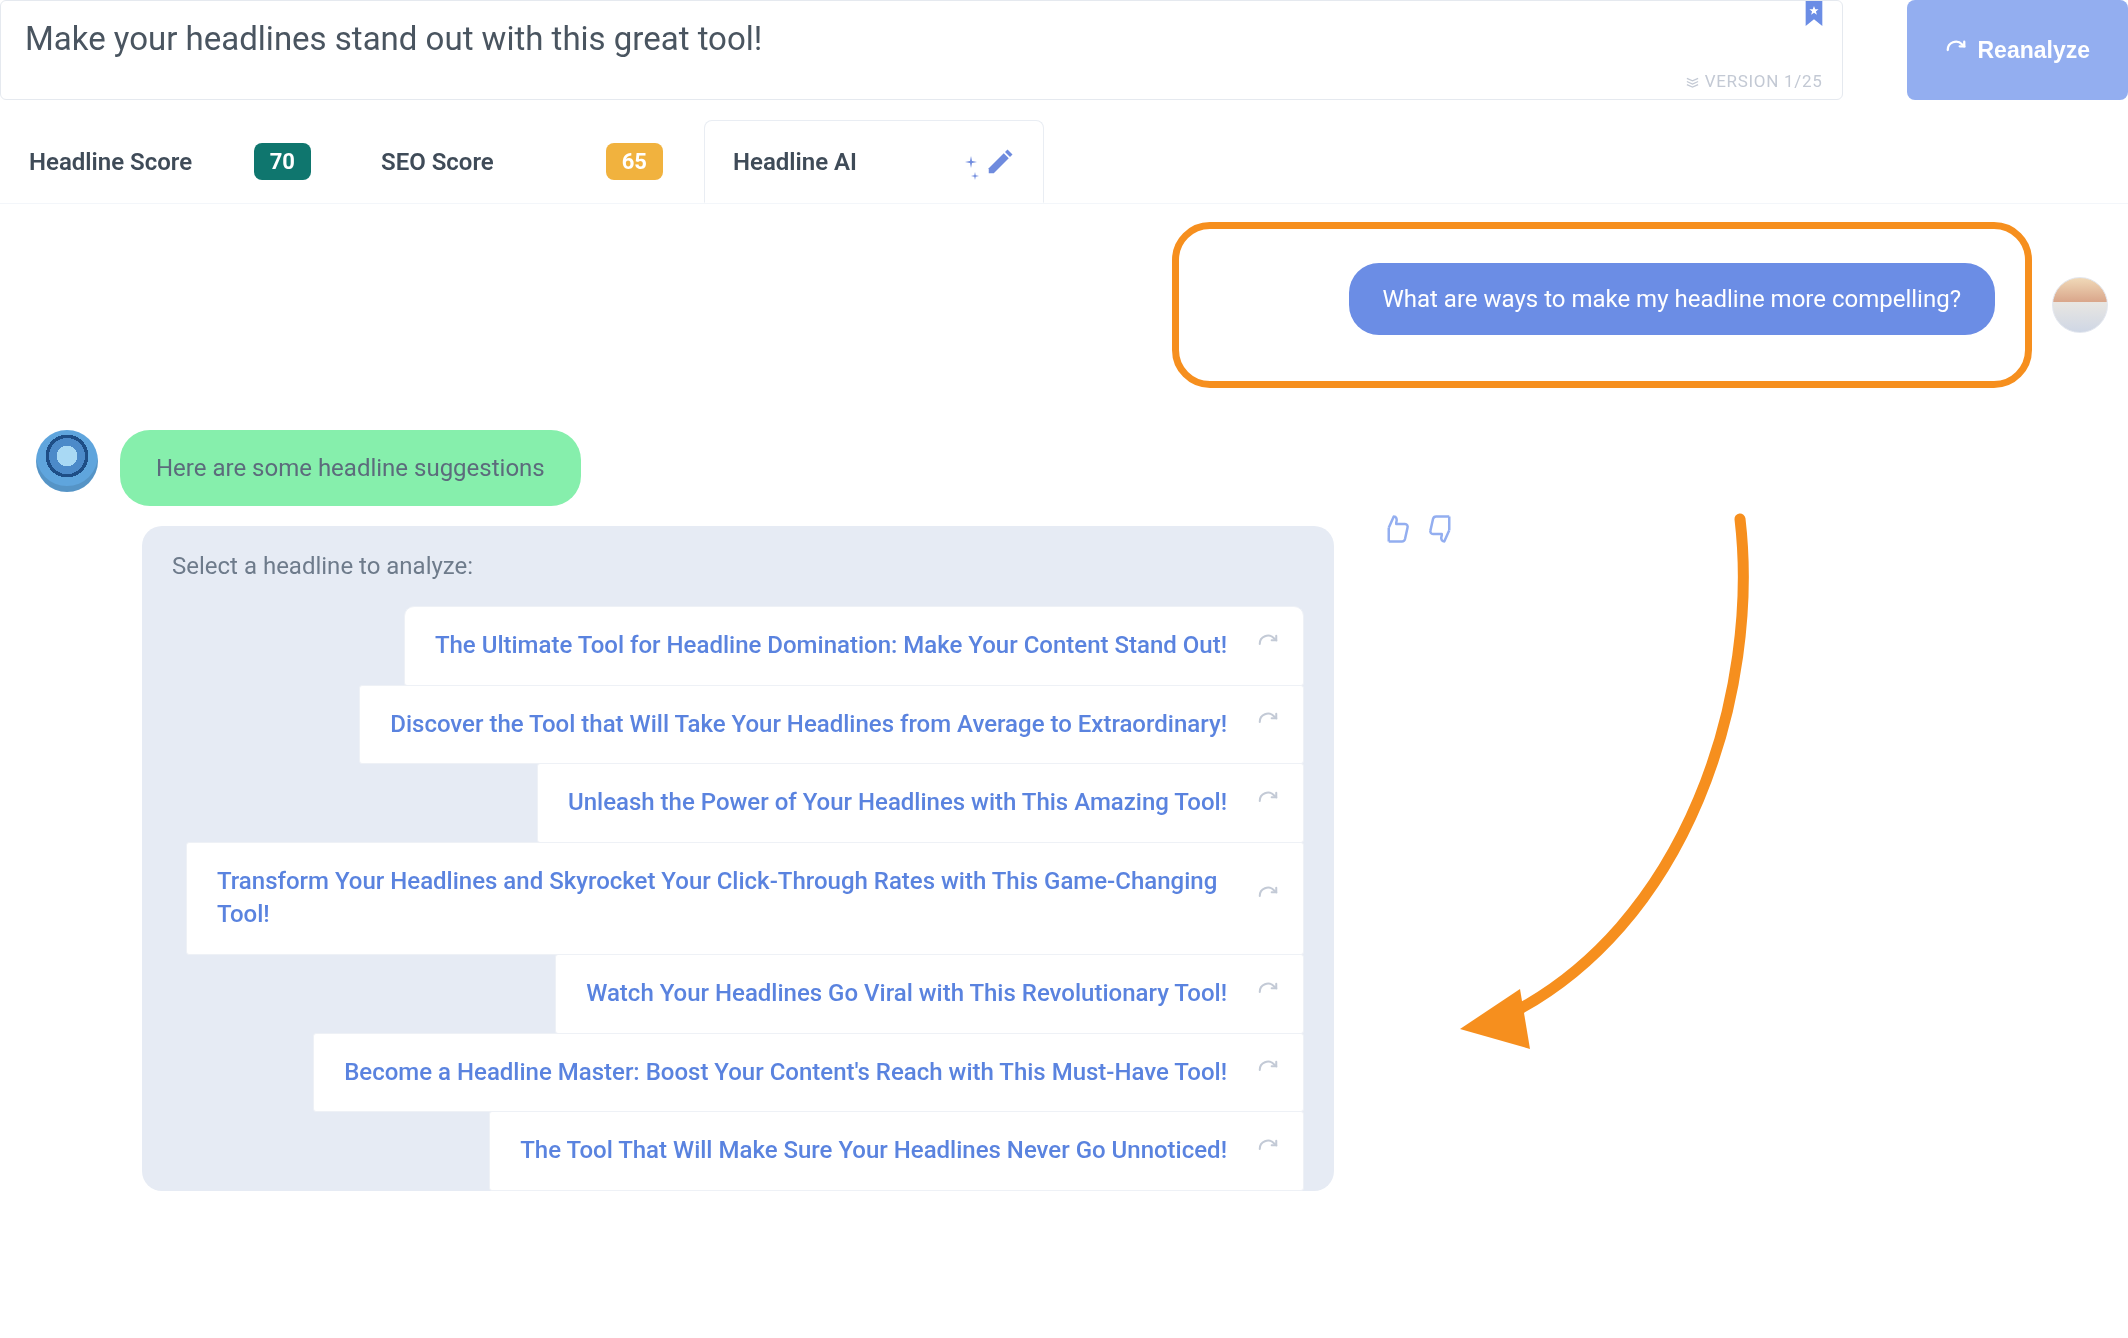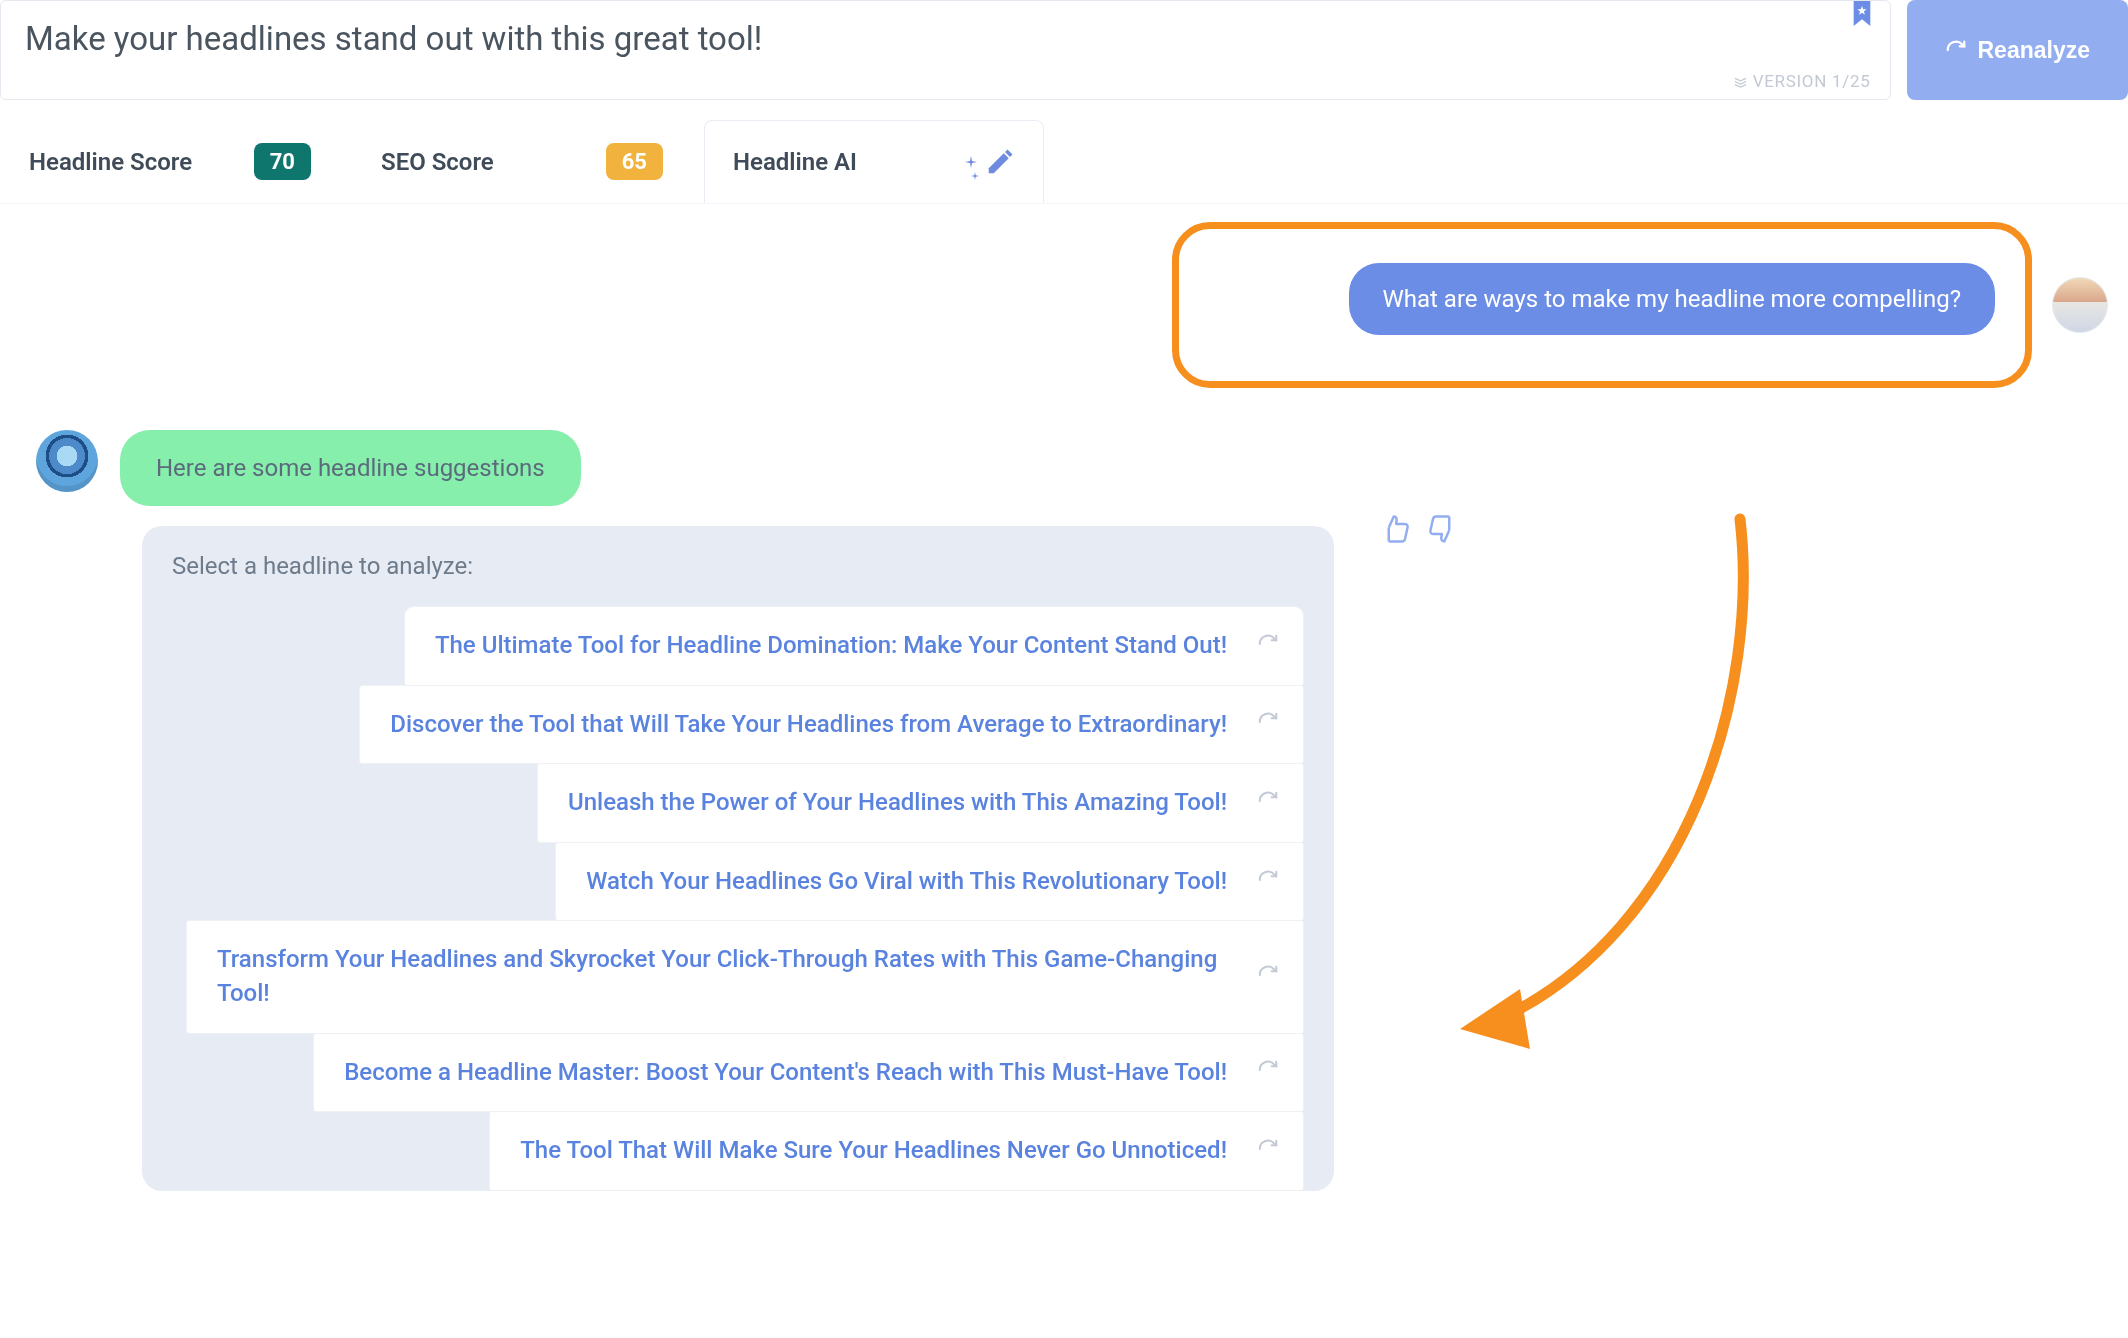--- a/index.html
+++ b/index.html
@@ -73,6 +73,7 @@
     justify-content: center;
     gap: 10px;
     min-height: 100px;
+    margin-left: 48px;
   }
   .reanalyze-btn svg { width: 22px; height: 22px; }
 

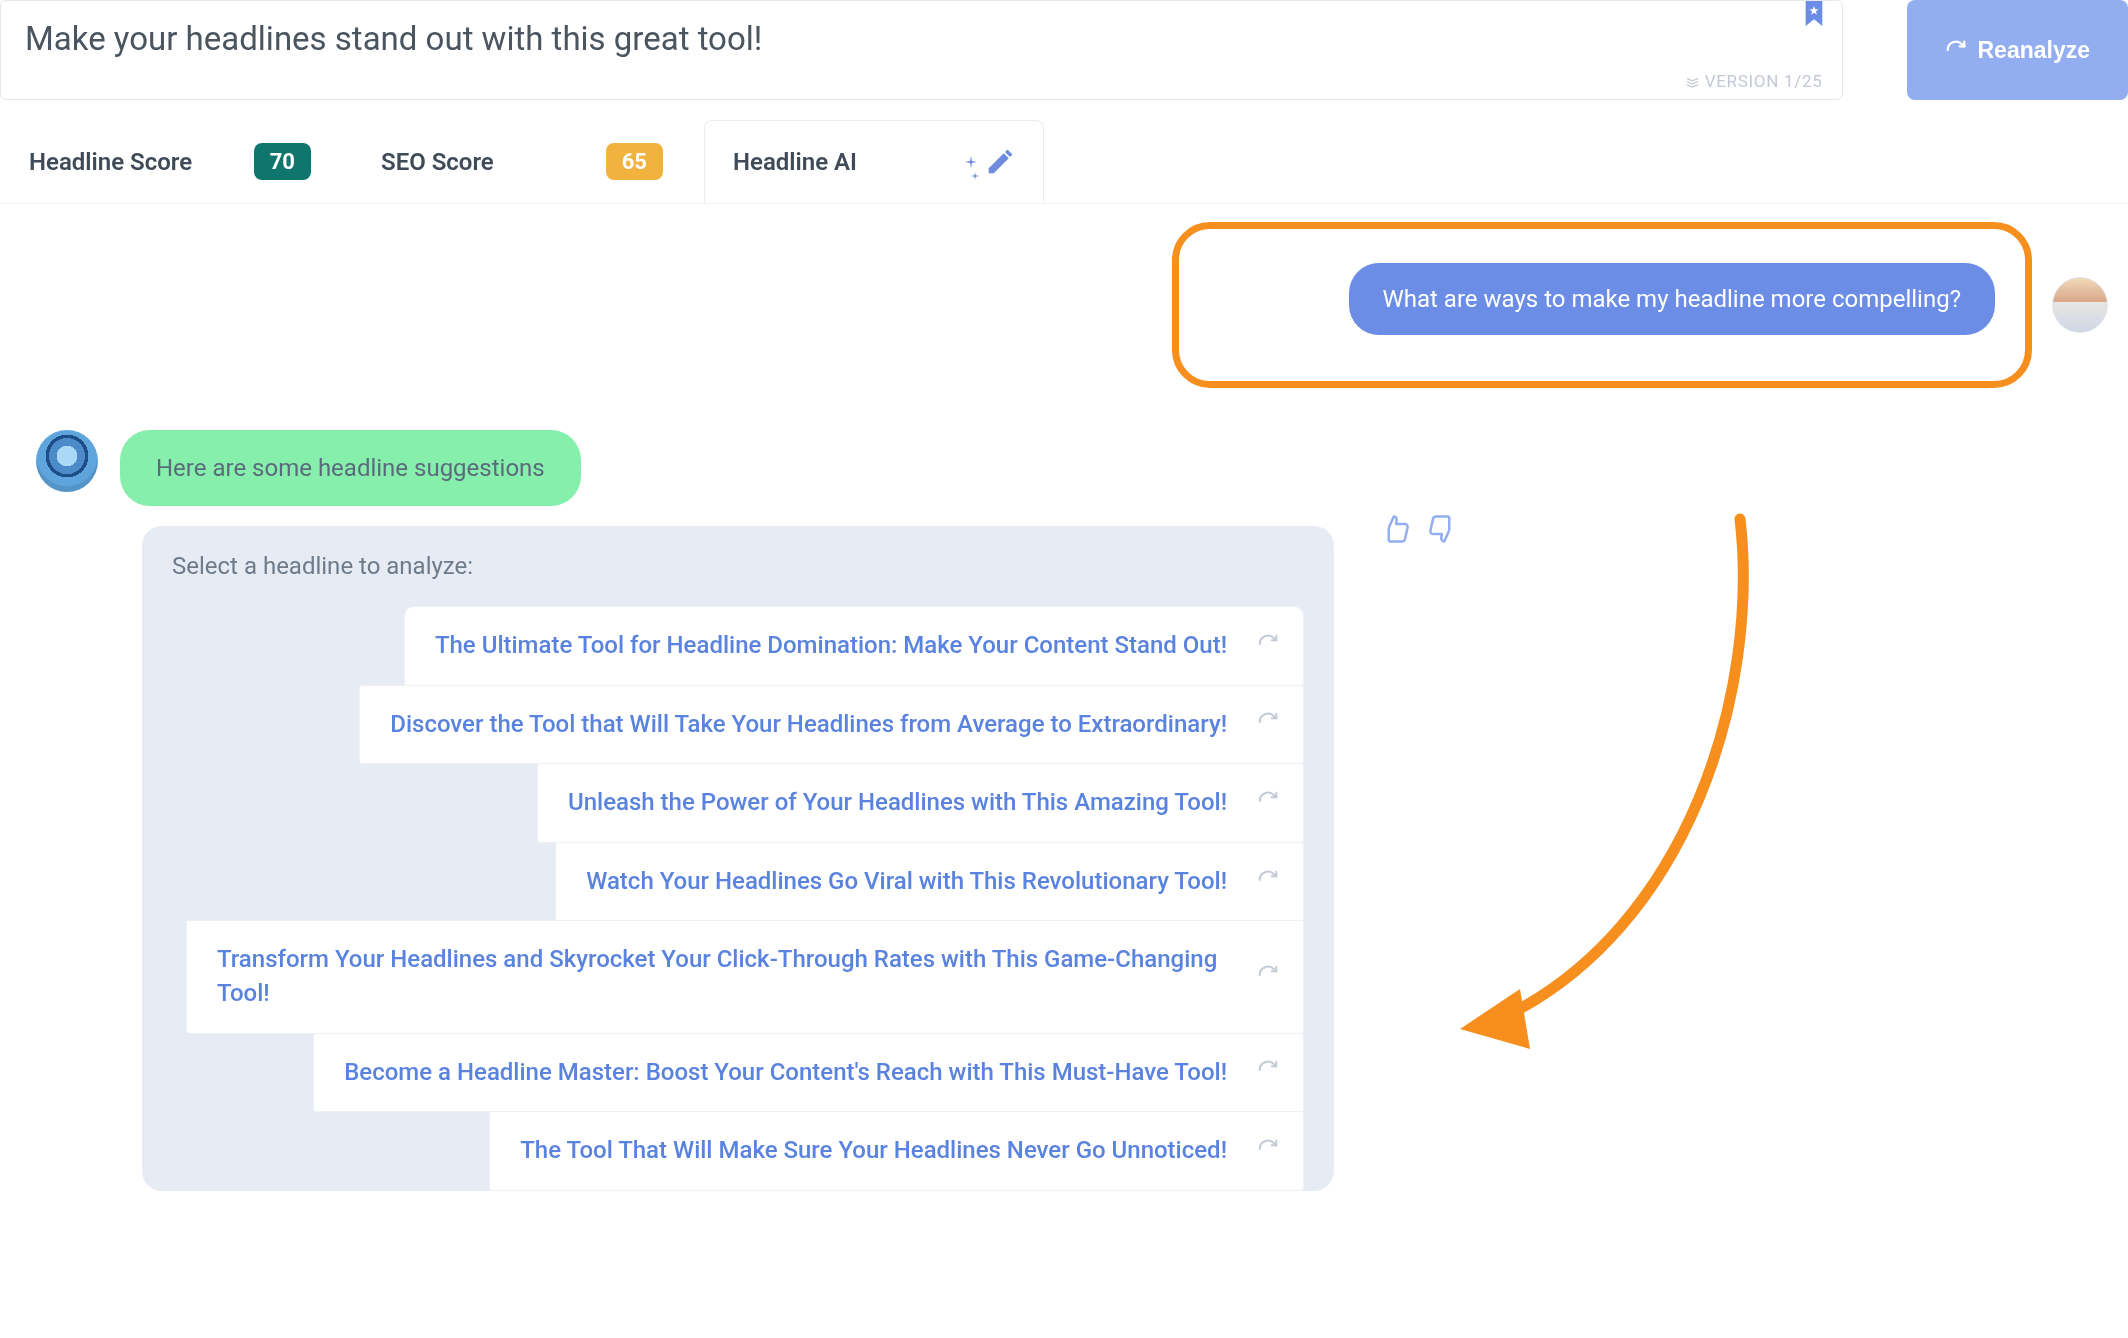--- a/index.html
+++ b/index.html
@@ -367,14 +367,14 @@
             </svg></span>
       </div>
       <div class="suggestion-item">
+        <span class="suggestion-text">Transform Your Headlines and Skyrocket Your Click-Through Rates with This Game-Changing Tool!</span>
+        <span class="refresh-small"><svg viewBox="0 0 24 24" fill="none" stroke="#c3cad6" stroke-width="2.2" stroke-linecap="round">
+              <path d="M3 12a9 9 0 0 1 15.5-6.3L21 8"></path>
+              <path d="M21 3v5h-5"></path>
+            </svg></span>
+      </div>
+      <div class="suggestion-item">
         <span class="suggestion-text">Watch Your Headlines Go Viral with This Revolutionary Tool!</span>
-        <span class="refresh-small"><svg viewBox="0 0 24 24" fill="none" stroke="#c3cad6" stroke-width="2.2" stroke-linecap="round">
-              <path d="M3 12a9 9 0 0 1 15.5-6.3L21 8"></path>
-              <path d="M21 3v5h-5"></path>
-            </svg></span>
-      </div>
-      <div class="suggestion-item">
-        <span class="suggestion-text">Transform Your Headlines and Skyrocket Your Click-Through Rates with This Game-Changing Tool!</span>
         <span class="refresh-small"><svg viewBox="0 0 24 24" fill="none" stroke="#c3cad6" stroke-width="2.2" stroke-linecap="round">
               <path d="M3 12a9 9 0 0 1 15.5-6.3L21 8"></path>
               <path d="M21 3v5h-5"></path>

